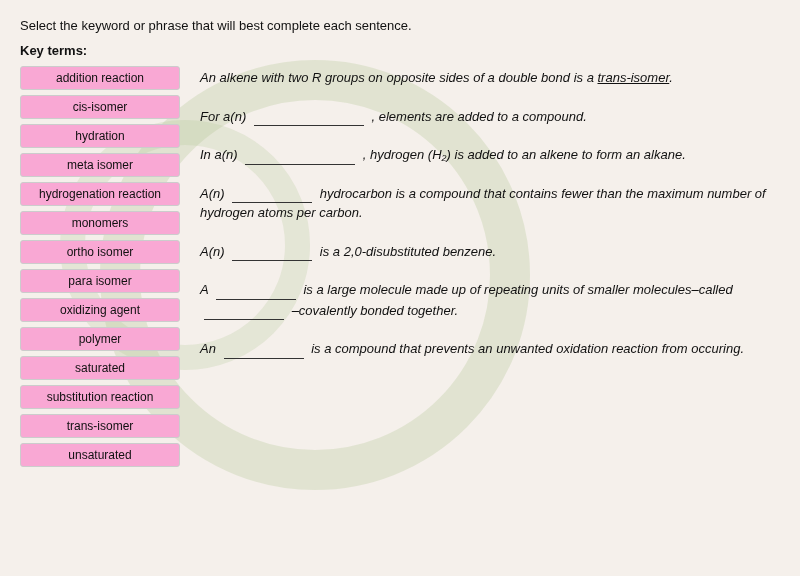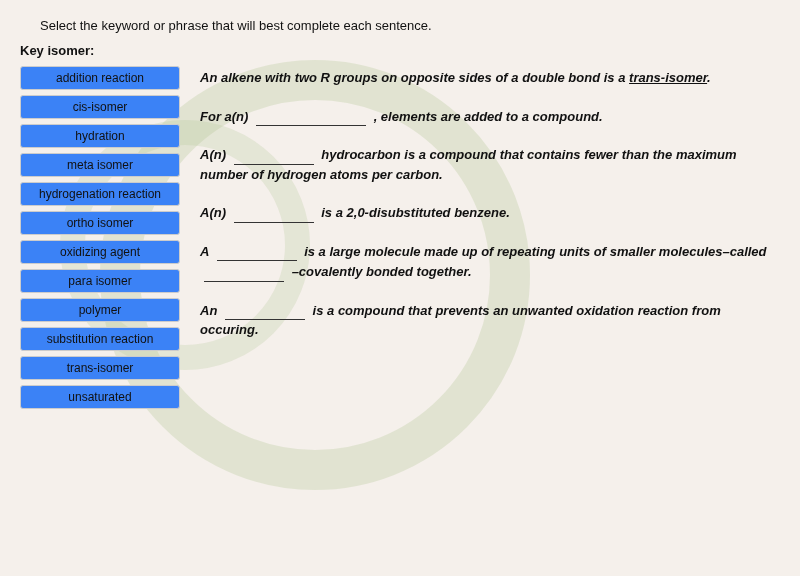--- a/index.html
+++ b/index.html
@@ -53,7 +53,6 @@
       font-size: 13px;
       margin-bottom: 10px;
       color: #111;
-      margin-left: 20px;
     }
 
     .key-terms-label {

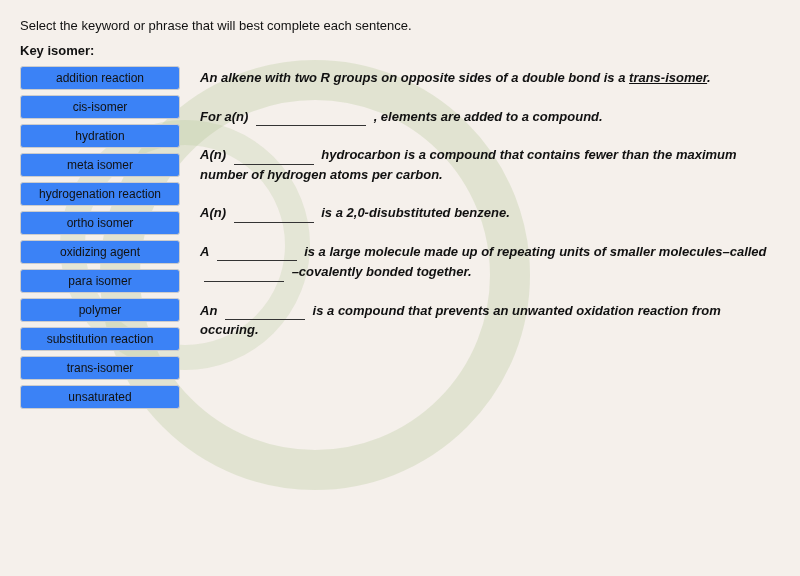--- a/index.html
+++ b/index.html
@@ -134,7 +134,7 @@
 
 <div class="page">
   <div class="instructions">Select the keyword or phrase that will best complete each sentence.</div>
-  <div class="key-terms-label">Key isomer:</div>
+  <div class="key-terms-label">Key terms:</div>
 
   <div class="content-area">
 

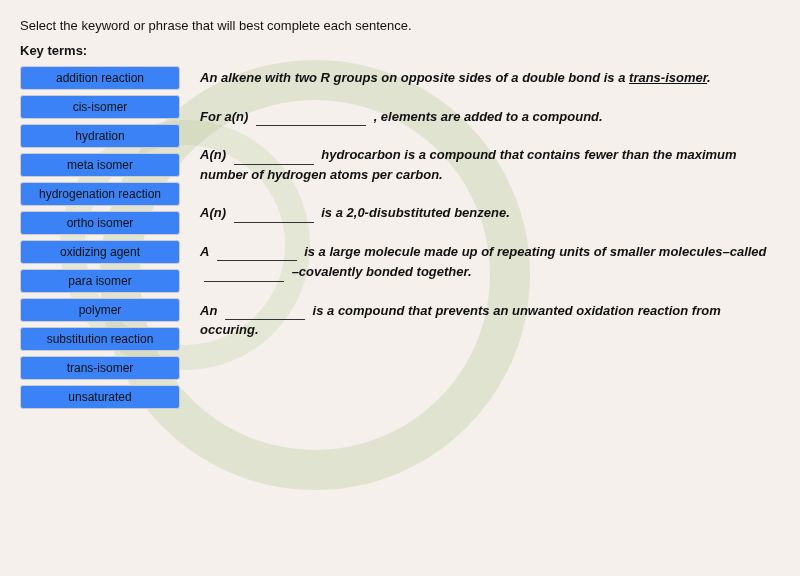--- a/index.html
+++ b/index.html
@@ -76,7 +76,7 @@
     }
 
     .keyword-item {
-      background: #3b82f6;
+      background: #f9a8d4;
       border: 1px solid #ccc;
       border-radius: 3px;
       padding: 4px 8px;

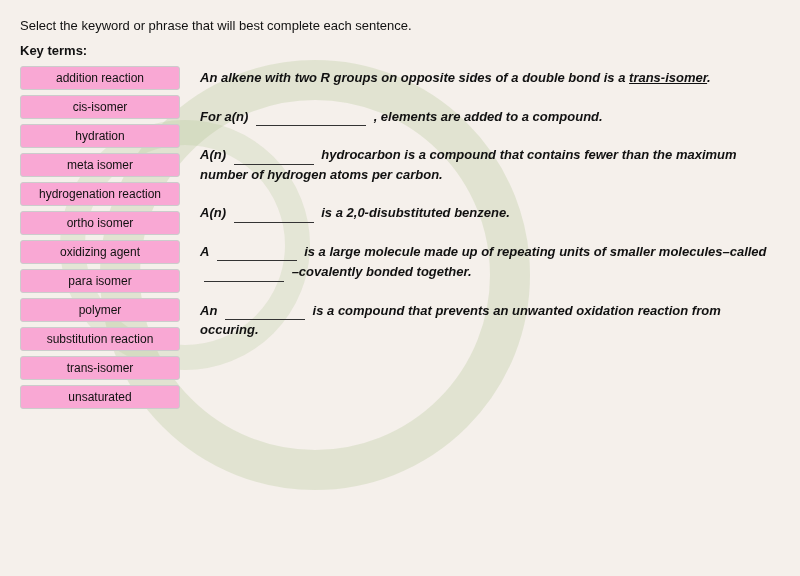--- a/index.html
+++ b/index.html
@@ -99,7 +99,6 @@
       color: #111;
       font-style: italic;
       line-height: 1.5;
-      font-weight: bold;
     }
 
     .sentence-block .blank-line {

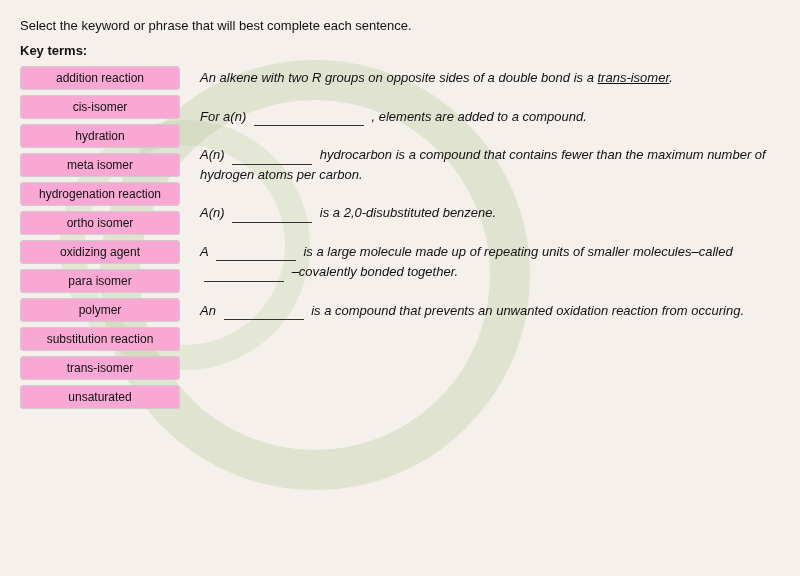--- a/index.html
+++ b/index.html
@@ -166,6 +166,11 @@
         <span>, elements are added to a compound.</span>
       </div>
 
+      <div class="sentence-block">
+        <span class="sentence-prefix">In a(n)</span>
+        <span class="blank-line">&nbsp;</span>
+        <span>, hydrogen (H₂) is added to an alkene to form an alkane.</span>
+      </div>
 
       <div class="sentence-block">
         <span class="sentence-prefix">A(n)</span>

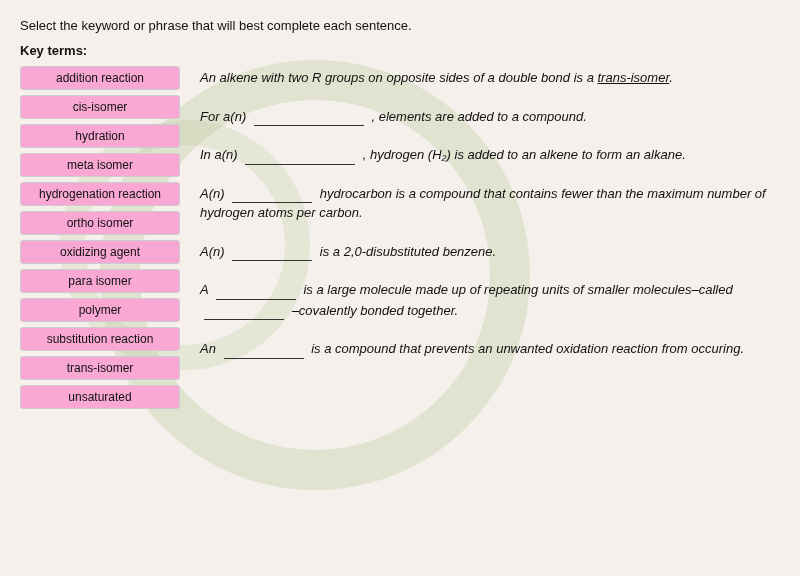--- a/index.html
+++ b/index.html
@@ -144,6 +144,7 @@
         <div class="keyword-item">hydration</div>
         <div class="keyword-item">meta isomer</div>
         <div class="keyword-item">hydrogenation reaction</div>
+        <div class="keyword-item">monomers</div>
         <div class="keyword-item">ortho isomer</div>
         <div class="keyword-item">oxidizing agent</div>
         <div class="keyword-item">para isomer</div>

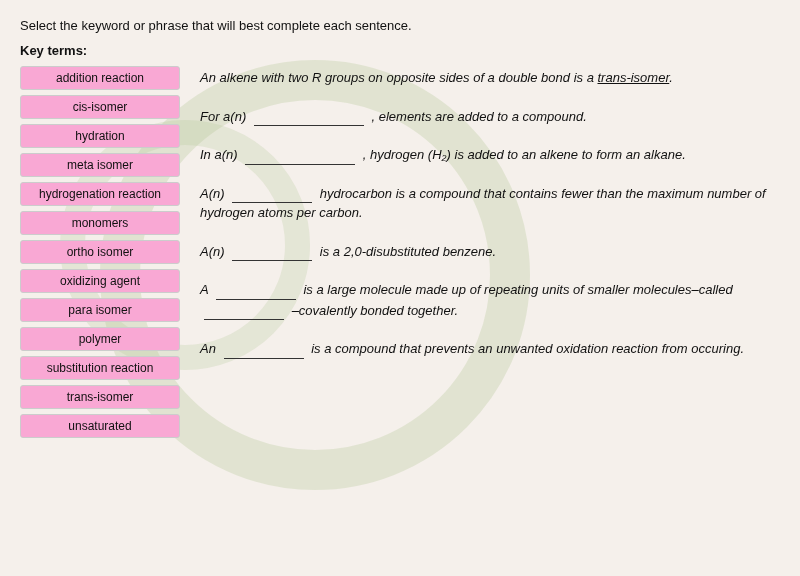--- a/index.html
+++ b/index.html
@@ -146,8 +146,8 @@
         <div class="keyword-item">hydrogenation reaction</div>
         <div class="keyword-item">monomers</div>
         <div class="keyword-item">ortho isomer</div>
+        <div class="keyword-item">para isomer</div>
         <div class="keyword-item">oxidizing agent</div>
-        <div class="keyword-item">para isomer</div>
         <div class="keyword-item">polymer</div>
         <div class="keyword-item">substitution reaction</div>
         <div class="keyword-item">trans-isomer</div>

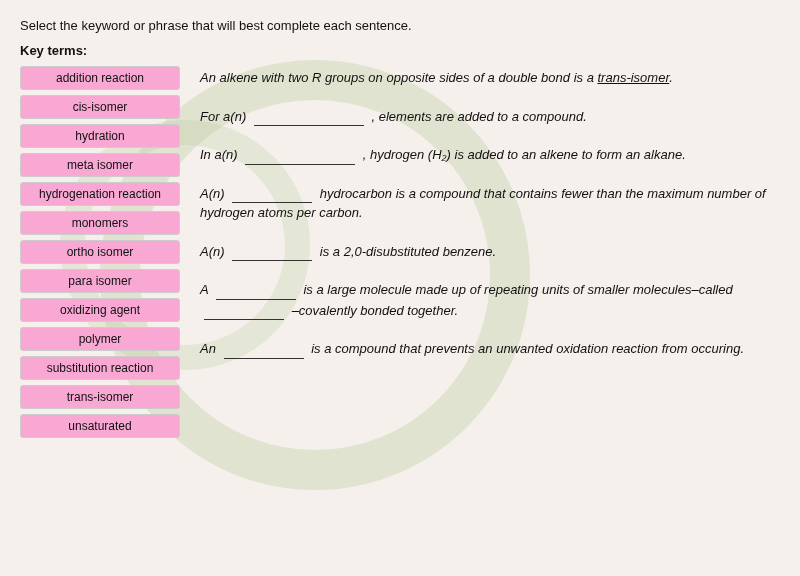--- a/index.html
+++ b/index.html
@@ -149,6 +149,7 @@
         <div class="keyword-item">para isomer</div>
         <div class="keyword-item">oxidizing agent</div>
         <div class="keyword-item">polymer</div>
+        <div class="keyword-item">saturated</div>
         <div class="keyword-item">substitution reaction</div>
         <div class="keyword-item">trans-isomer</div>
         <div class="keyword-item">unsaturated</div>

